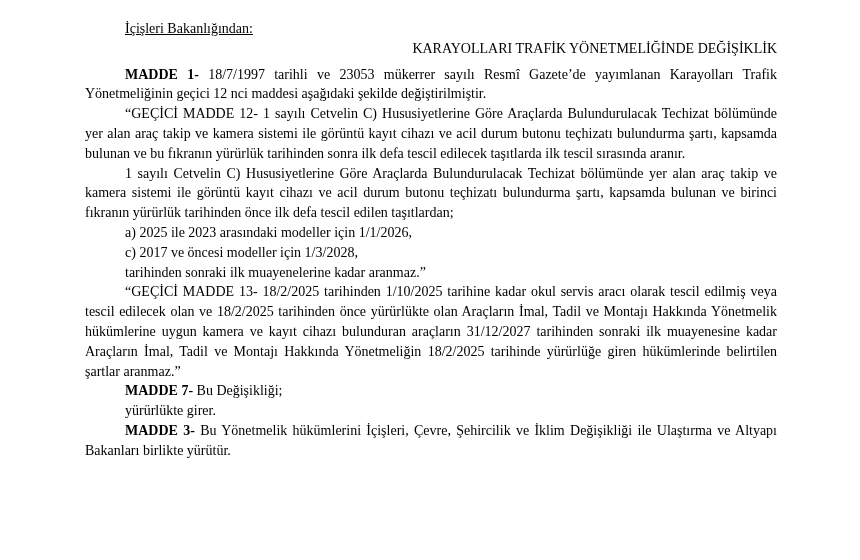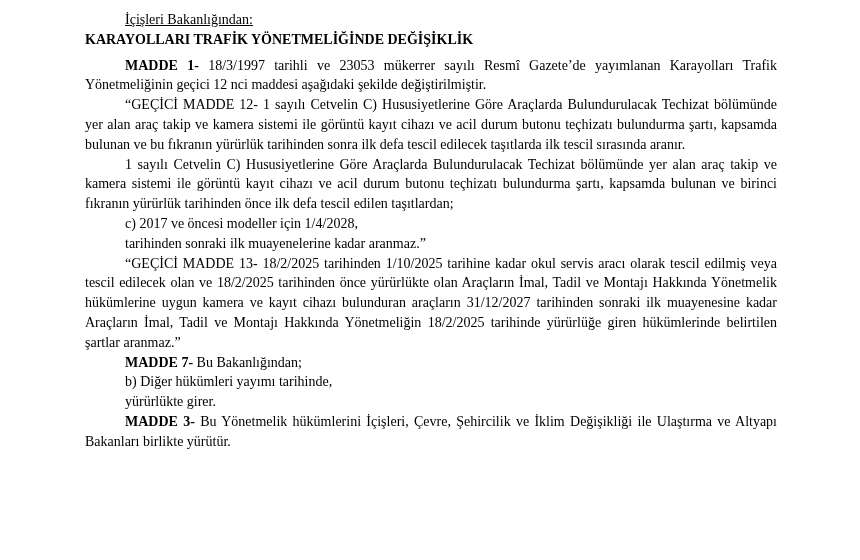--- a/index.html
+++ b/index.html
@@ -14,7 +14,7 @@
     box-sizing: border-box;
     width: 860px;
     height: 560px;
-    padding: 10px 83px 0 85px;
+    padding: 19px 83px 0 85px;
     font-family: "Liberation Serif", "DejaVu Serif", serif;
     font-size: 14px;
     line-height: 19.8px;

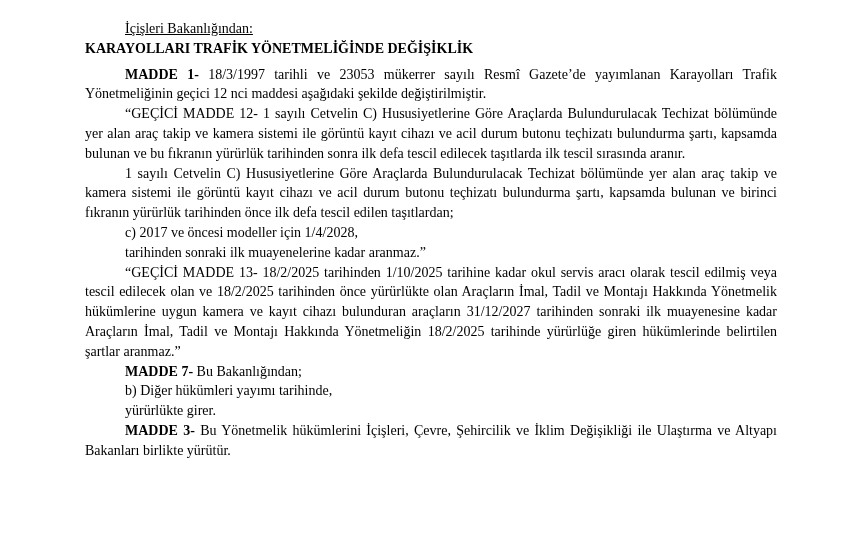--- a/index.html
+++ b/index.html
@@ -30,8 +30,8 @@
   }
   .doc-title {
     margin: 0 0 6px 0;
-    text-align: left;
-    font-weight: bold;
+    text-align: right;
+    font-weight: normal;
   }
   .para {
     margin: 0;

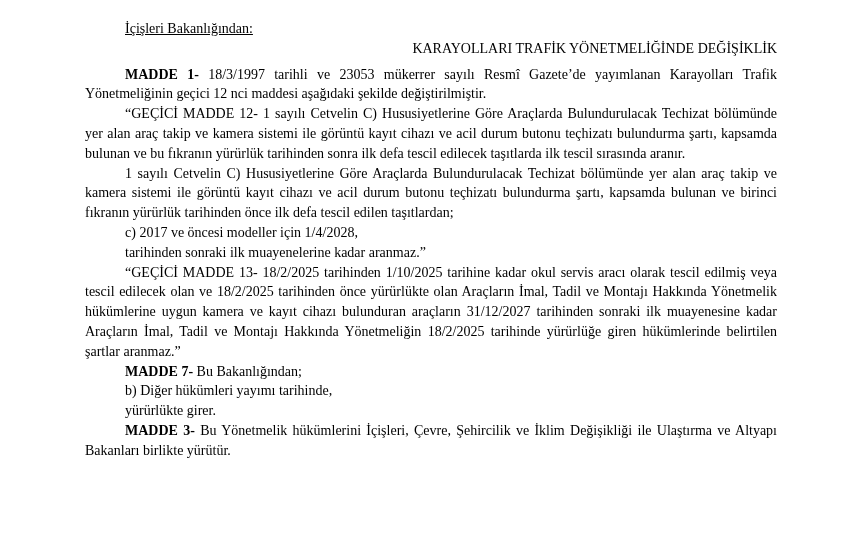--- a/index.html
+++ b/index.html
@@ -54,7 +54,7 @@
     <div>KARAYOLLARI TRAFİK YÖNETMELİĞİNDE DEĞİŞİKLİK</div>
   </div>
 
-  <p class="para"><strong>MADDE 1-</strong><span> 18/3/1997 tarihli ve 23053 mükerrer sayılı Resmî Gazete’de yayımlanan Karayolları Trafik Yönetmeliğinin geçici 12 nci maddesi aşağıdaki şekilde değiştirilmiştir.</span></p>
+  <p class="para"><strong>MADDE 1-</strong><span> 18/7/1997 tarihli ve 23053 mükerrer sayılı Resmî Gazete’de yayımlanan Karayolları Trafik Yönetmeliğinin geçici 12 nci maddesi aşağıdaki şekilde değiştirilmiştir.</span></p>
 
   <p class="para"><span>“GEÇİCİ MADDE 12- 1 sayılı Cetvelin C) Hususiyetlerine Göre Araçlarda Bulundurulacak Techizat bölümünde yer alan araç takip ve kamera sistemi ile görüntü kayıt cihazı ve acil durum butonu teçhizatı bulundurma şartı, kapsamda bulunan ve bu fıkranın yürürlük tarihinden sonra ilk defa tescil edilecek taşıtlarda ilk tescil sırasında aranır.</span></p>
 

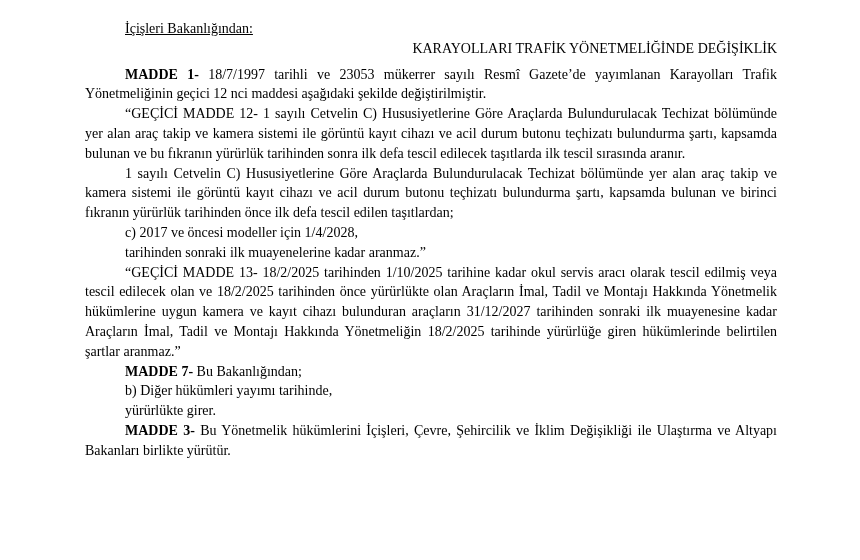--- a/index.html
+++ b/index.html
@@ -60,6 +60,7 @@
 
   <p class="para"><span>1 sayılı Cetvelin C) Hususiyetlerine Göre Araçlarda Bulundurulacak Techizat bölümünde yer alan araç takip ve kamera sistemi ile görüntü kayıt cihazı ve acil durum butonu teçhizatı bulundurma şartı, kapsamda bulunan ve birinci fıkranın yürürlük tarihinden önce ilk defa tescil edilen taşıtlardan;</span></p>
 
+  <p class="para"><span>a) 2025 ile 2023 arasındaki modeller için 1/1/2026,</span></p>
 
 
   <p class="para"><span>c) 2017 ve öncesi modeller için 1/4/2028,</span></p>

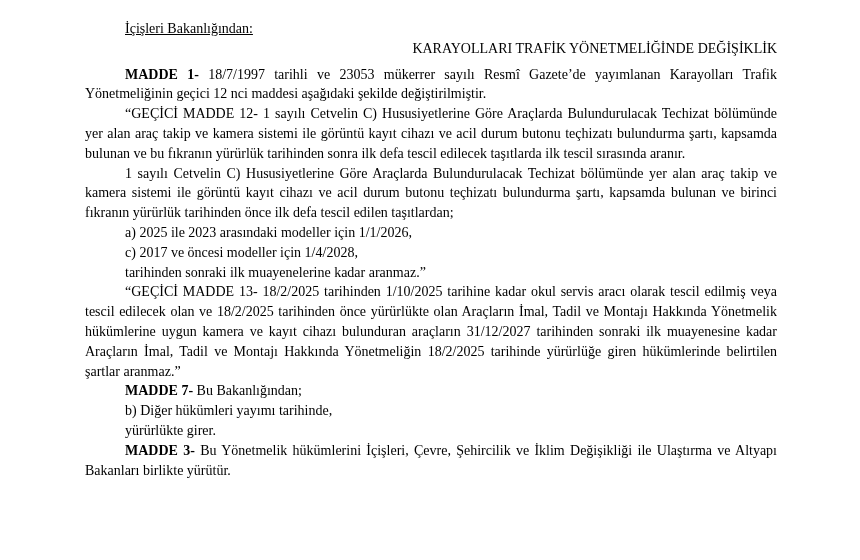--- a/index.html
+++ b/index.html
@@ -63,7 +63,7 @@
   <p class="para"><span>a) 2025 ile 2023 arasındaki modeller için 1/1/2026,</span></p>
 
 
-  <p class="para"><span>c) 2017 ve öncesi modeller için 1/4/2028,</span></p>
+  <p class="para"><span>c) 2017 ve öncesi modeller için 1/3/2028,</span></p>
 
   <p class="para"><span>tarihinden sonraki ilk muayenelerine kadar aranmaz.”</span></p>
 

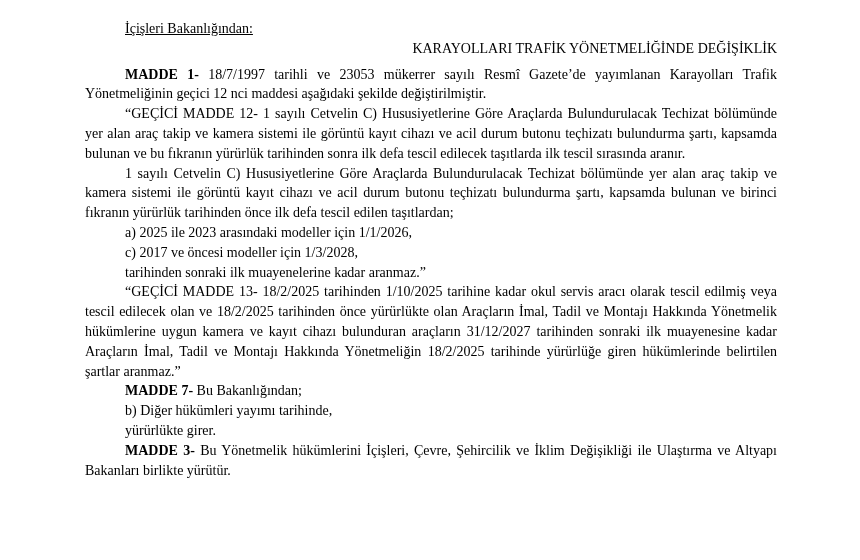--- a/index.html
+++ b/index.html
@@ -70,7 +70,7 @@
 
   <p class="para"><span>“GEÇİCİ MADDE 13- 18/2/2025 tarihinden 1/10/2025 tarihine kadar okul servis aracı olarak tescil edilmiş veya tescil edilecek olan ve 18/2/2025 tarihinden önce yürürlükte olan Araçların İmal, Tadil ve Montajı Hakkında Yönetmelik hükümlerine uygun kamera ve kayıt cihazı bulunduran araçların 31/12/2027 tarihinden sonraki ilk muayenesine kadar Araçların İmal, Tadil ve Montajı Hakkında Yönetmeliğin 18/2/2025 tarihinde yürürlüğe giren hükümlerinde belirtilen şartlar aranmaz.”</span></p>
 
-  <p class="para"><strong>MADDE 7-</strong><span> Bu Bakanlığından;</span></p>
+  <p class="para"><strong>MADDE 7-</strong><span> Bu Değişikliği;</span></p>
 
 
   <p class="para"><span>b) Diğer hükümleri yayımı tarihinde,</span></p>

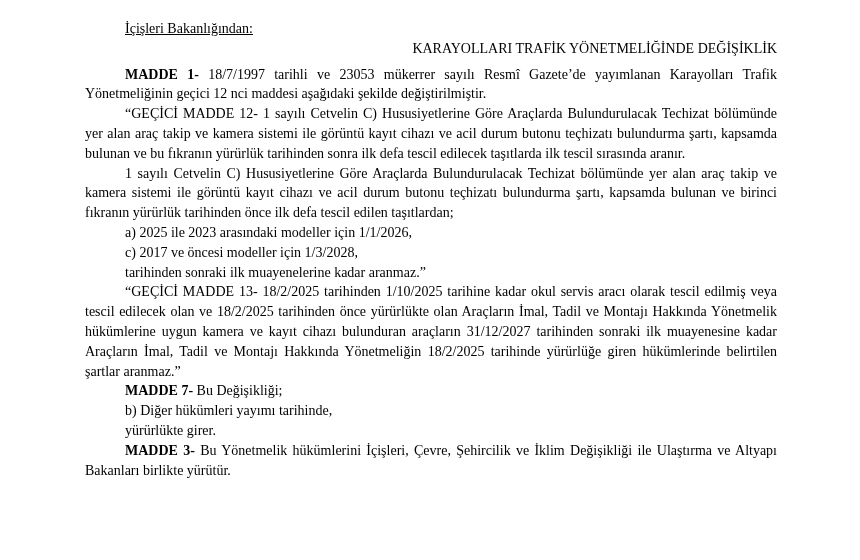--- a/index.html
+++ b/index.html
@@ -73,7 +73,6 @@
   <p class="para"><strong>MADDE 7-</strong><span> Bu Değişikliği;</span></p>
 
 
-  <p class="para"><span>b) Diğer hükümleri yayımı tarihinde,</span></p>
 
   <p class="para"><span>yürürlükte girer.</span></p>
 

